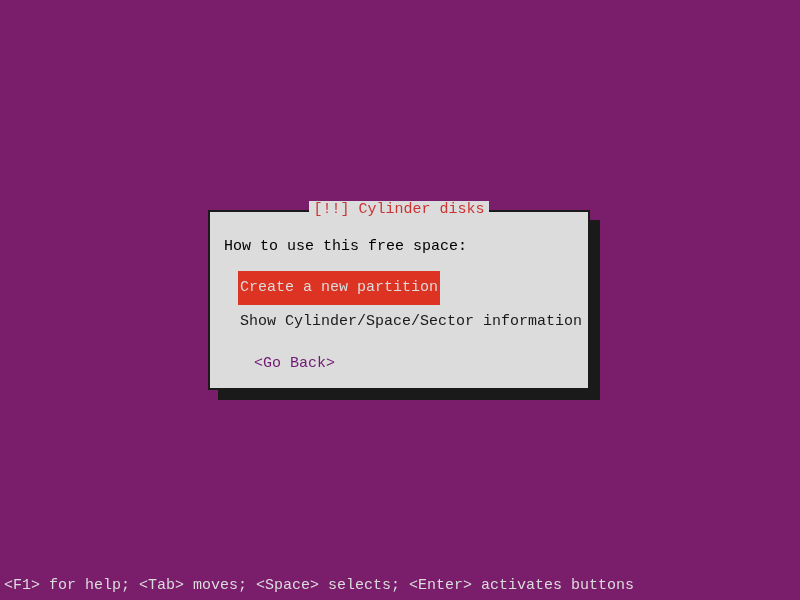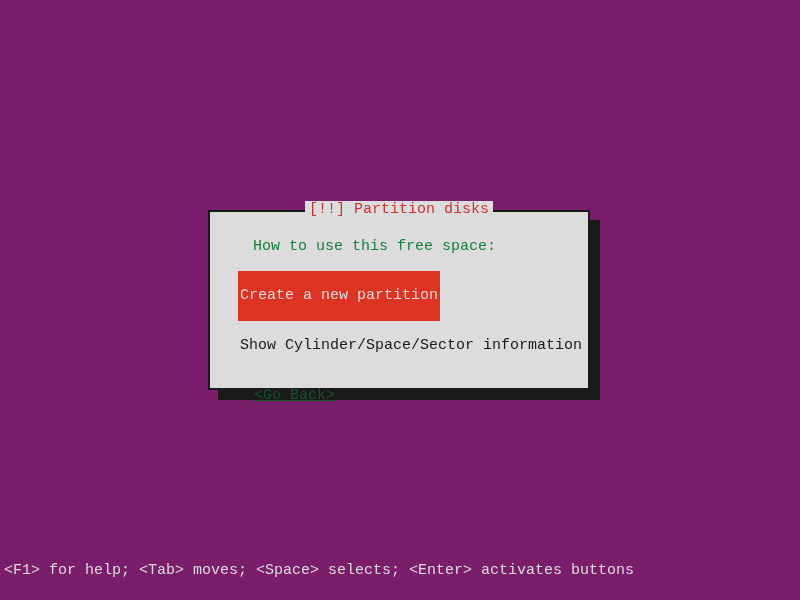--- a/index.html
+++ b/index.html
@@ -104,7 +104,7 @@
   <div class="title-row">
     <span class="title-wrap">
       <span class="title-bang">[!!]</span>
-      <span class="title-text">Partition disks</span>
+      <span class="title-text">Cylinder disks</span>
     </span>
   </div>
   <div class="dialog-inner">

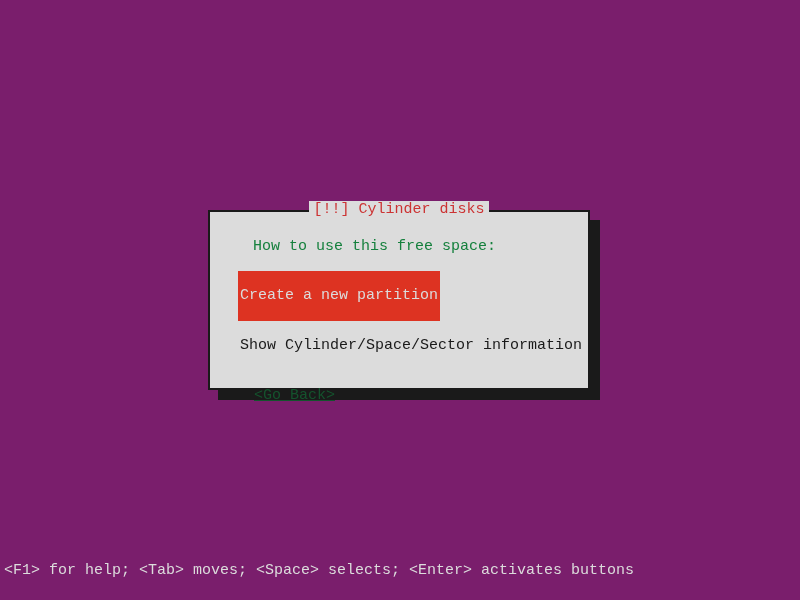--- a/index.html
+++ b/index.html
@@ -58,10 +58,9 @@
       color: #cc3333;
     }
     .prompt {
-      color: #15803d;
+      color: #000000;
       margin-top: 18px;
       margin-bottom: 16px;
-      margin-left: 29px;
     }
     .option {
       color: #1a1a1a;

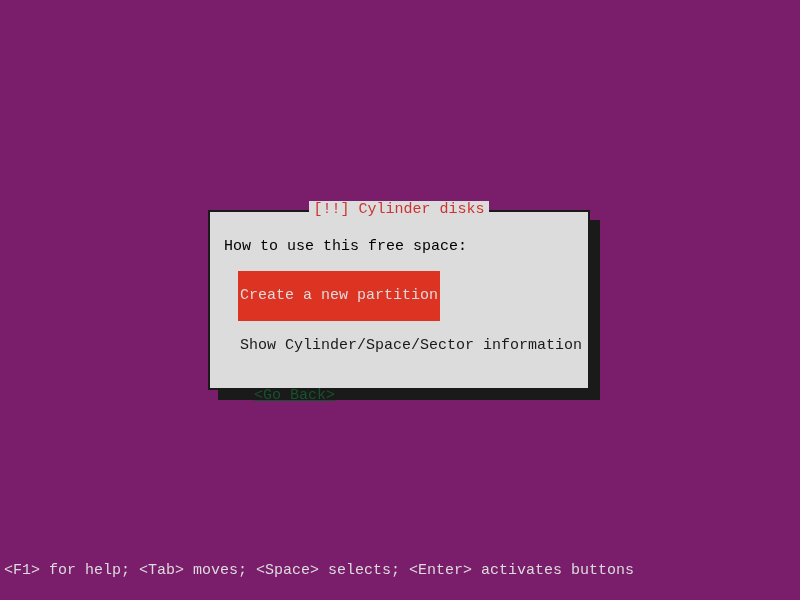--- a/index.html
+++ b/index.html
@@ -64,7 +64,7 @@
     }
     .option {
       color: #1a1a1a;
-      padding: 16px 2px;
+      padding: 8px 2px;
       margin-left: 14px;
       line-height: 18px;
       white-space: pre;

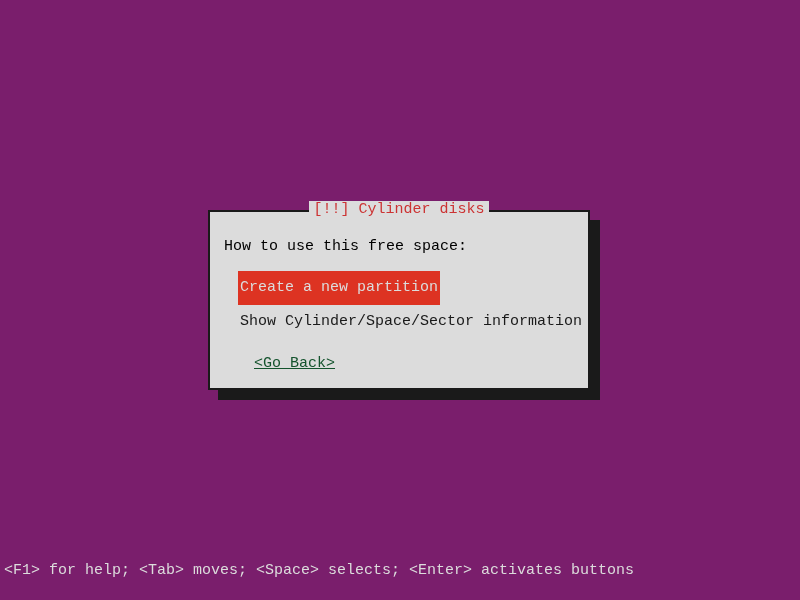--- a/index.html
+++ b/index.html
@@ -82,8 +82,7 @@
       margin-left: 30px;
     }
     .goback {
-      color: #14532d;
-      text-decoration: underline;
+      color: #701a75;
     }
     .footer {
       position: absolute;

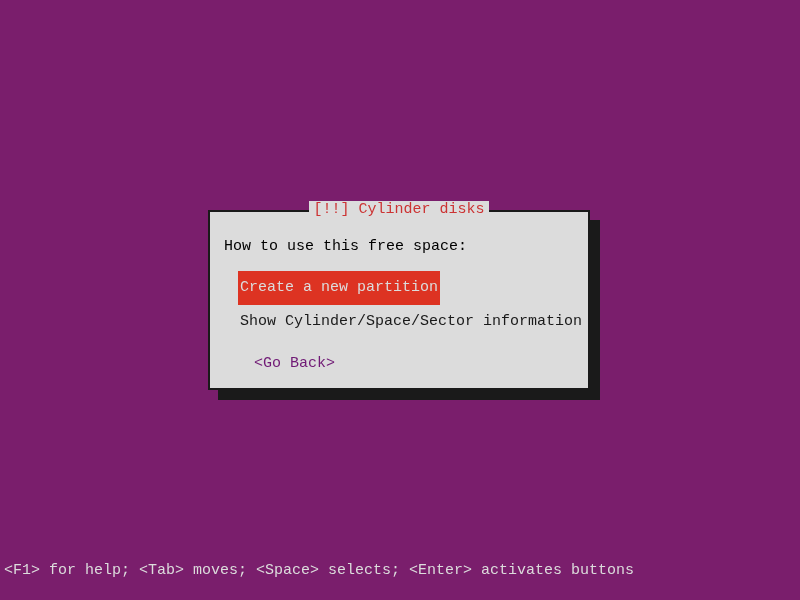--- a/index.html
+++ b/index.html
@@ -86,7 +86,7 @@
     }
     .footer {
       position: absolute;
-      bottom: 21px;
+      bottom: 6px;
       left: 4px;
       color: #dcdcdc;
       font-size: 15px;

